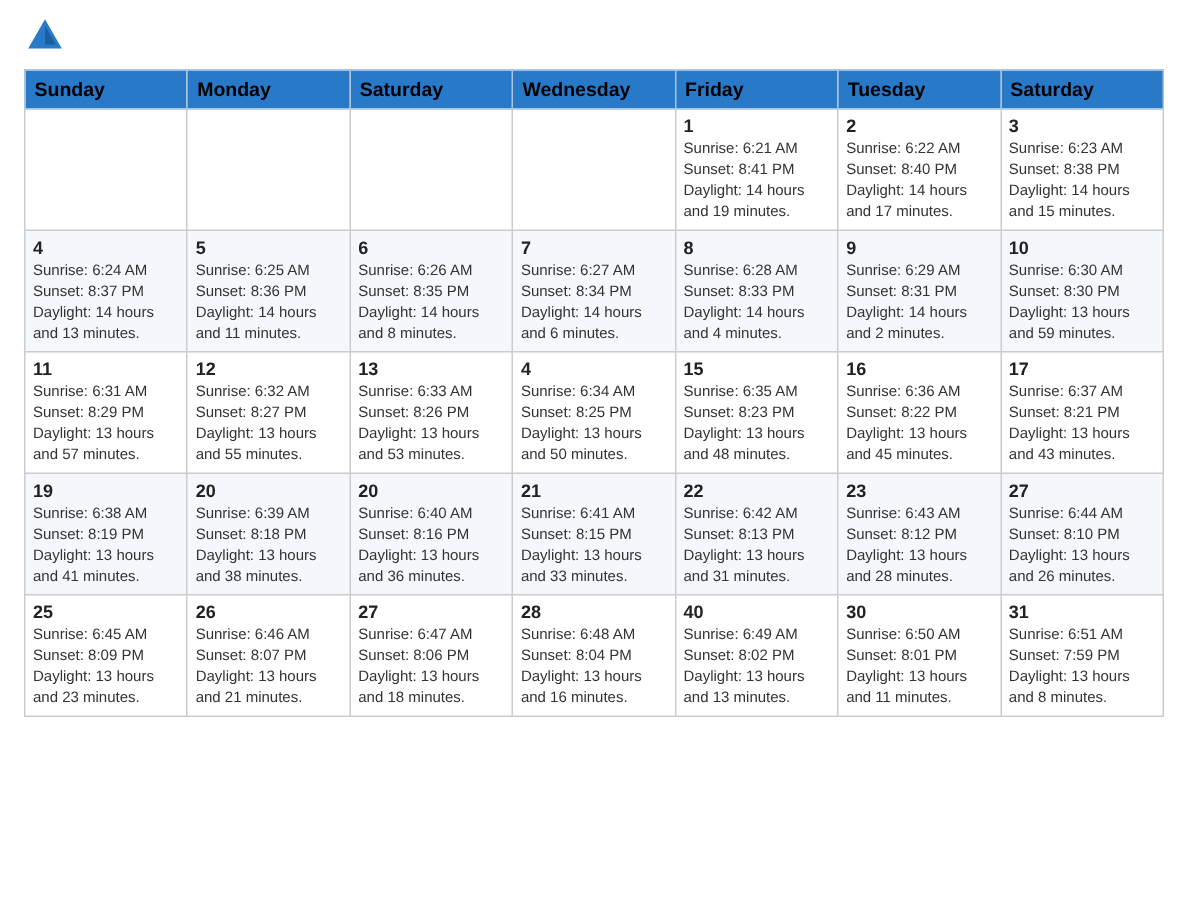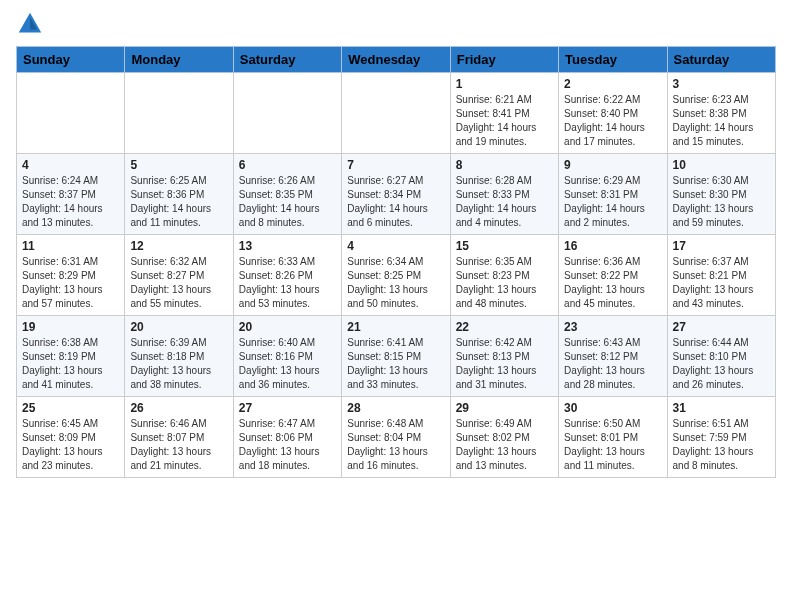--- a/index.html
+++ b/index.html
@@ -260,7 +260,7 @@
             <div class="day-info">Sunrise: 6:48 AM<br>Sunset: 8:04 PM<br>Daylight: 13 hours and 16 minutes.</div>
           </td>
           <td>
-            <span class="day-num">29</span>
+            <span class="day-num">40</span>
             <div class="day-info">Sunrise: 6:49 AM<br>Sunset: 8:02 PM<br>Daylight: 13 hours and 13 minutes.</div>
           </td>
           <td>

